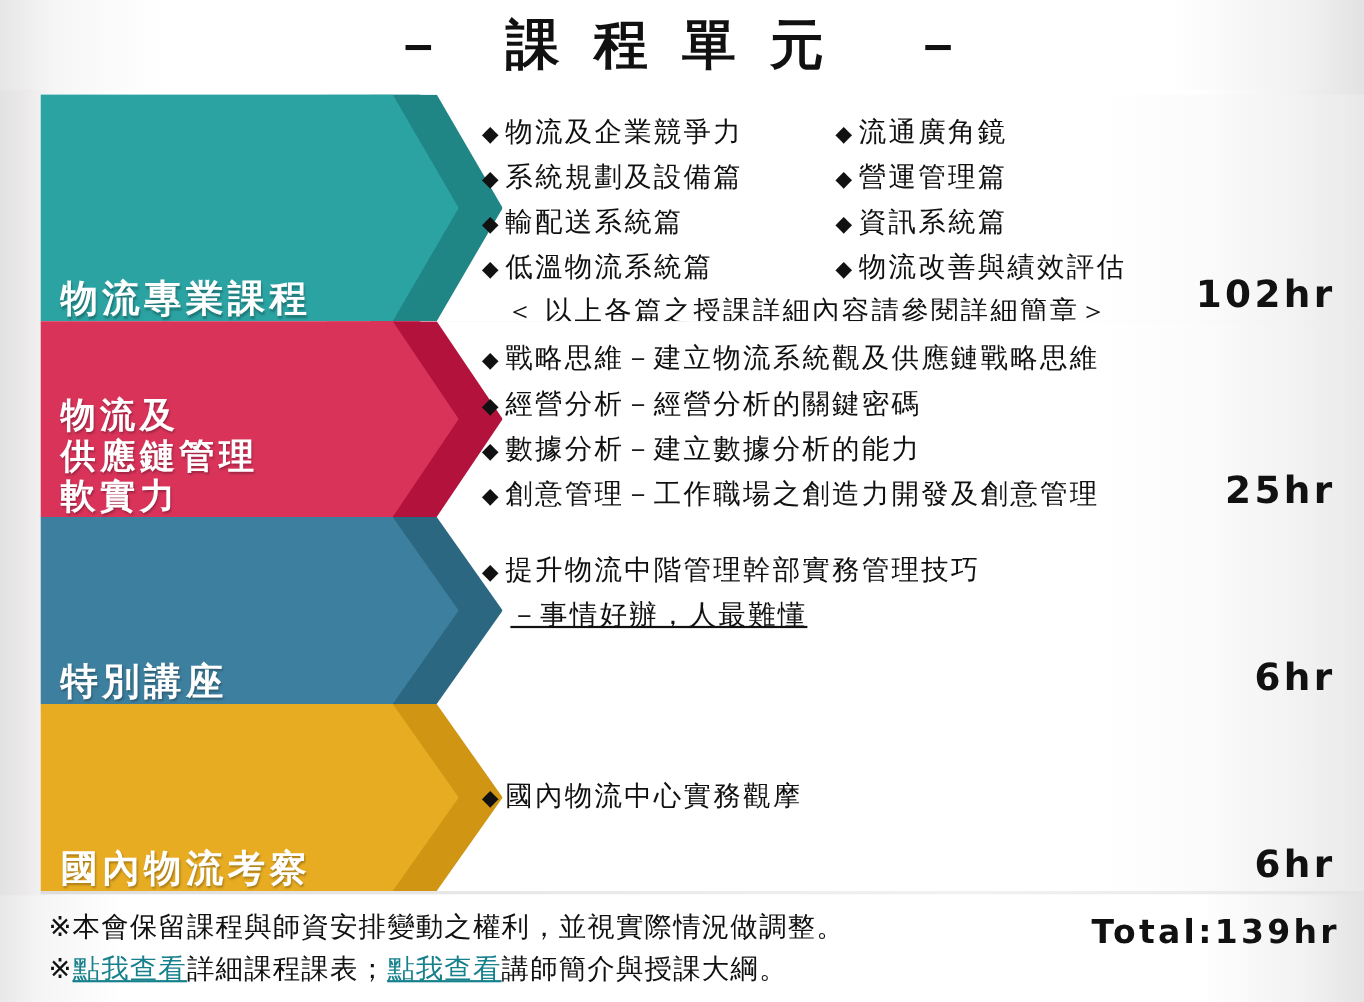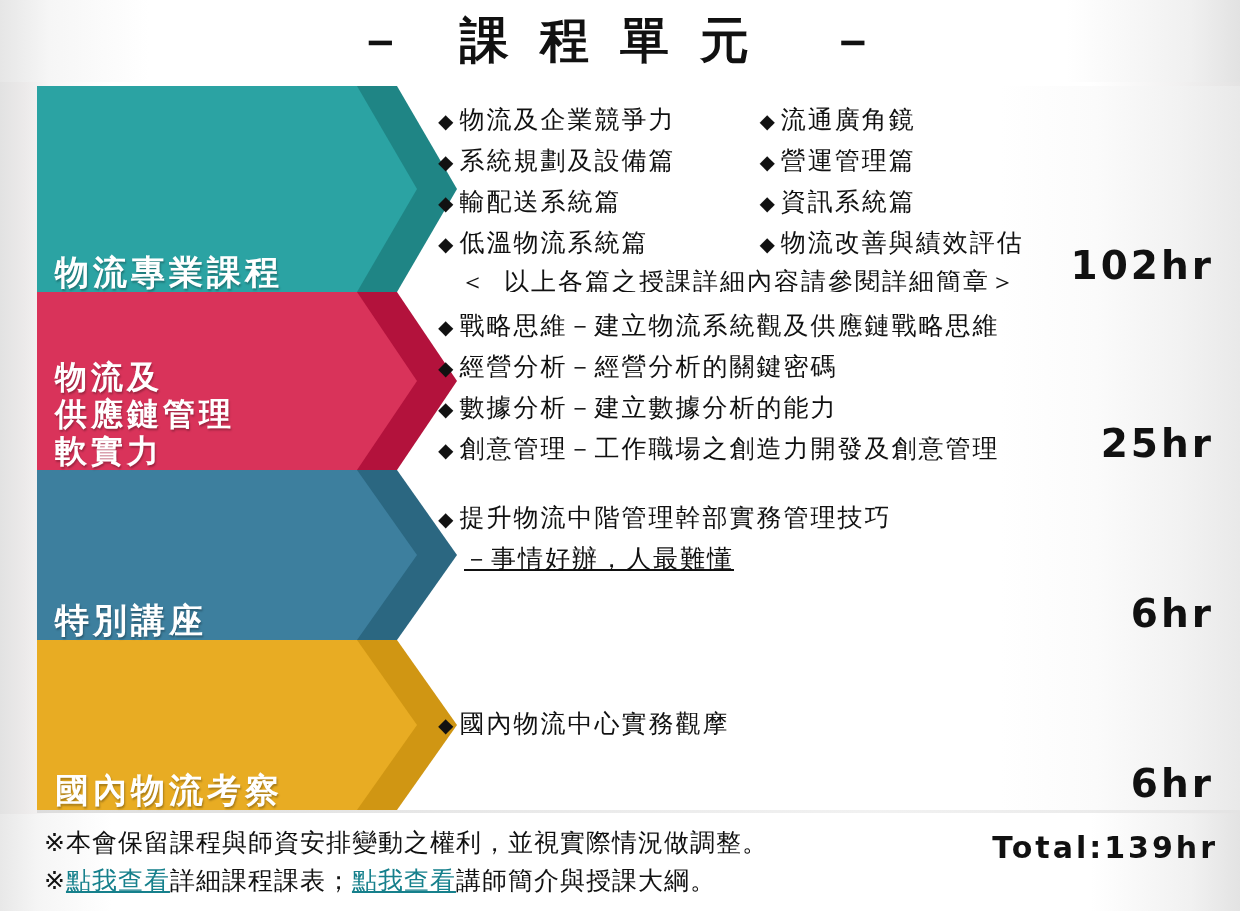--- a/index.html
+++ b/index.html
@@ -108,7 +108,7 @@
   .note-line{
     font-size:25px;line-height:40px;color:#111;letter-spacing:2px;
     padding-left:22px;white-space:pre;
-    font-family:Liberation Mono, monospace;
+    font-family:Liberation Serif, serif;
   }
   .sub-line{
     font-size:25px;line-height:40px;color:#111;letter-spacing:2px;

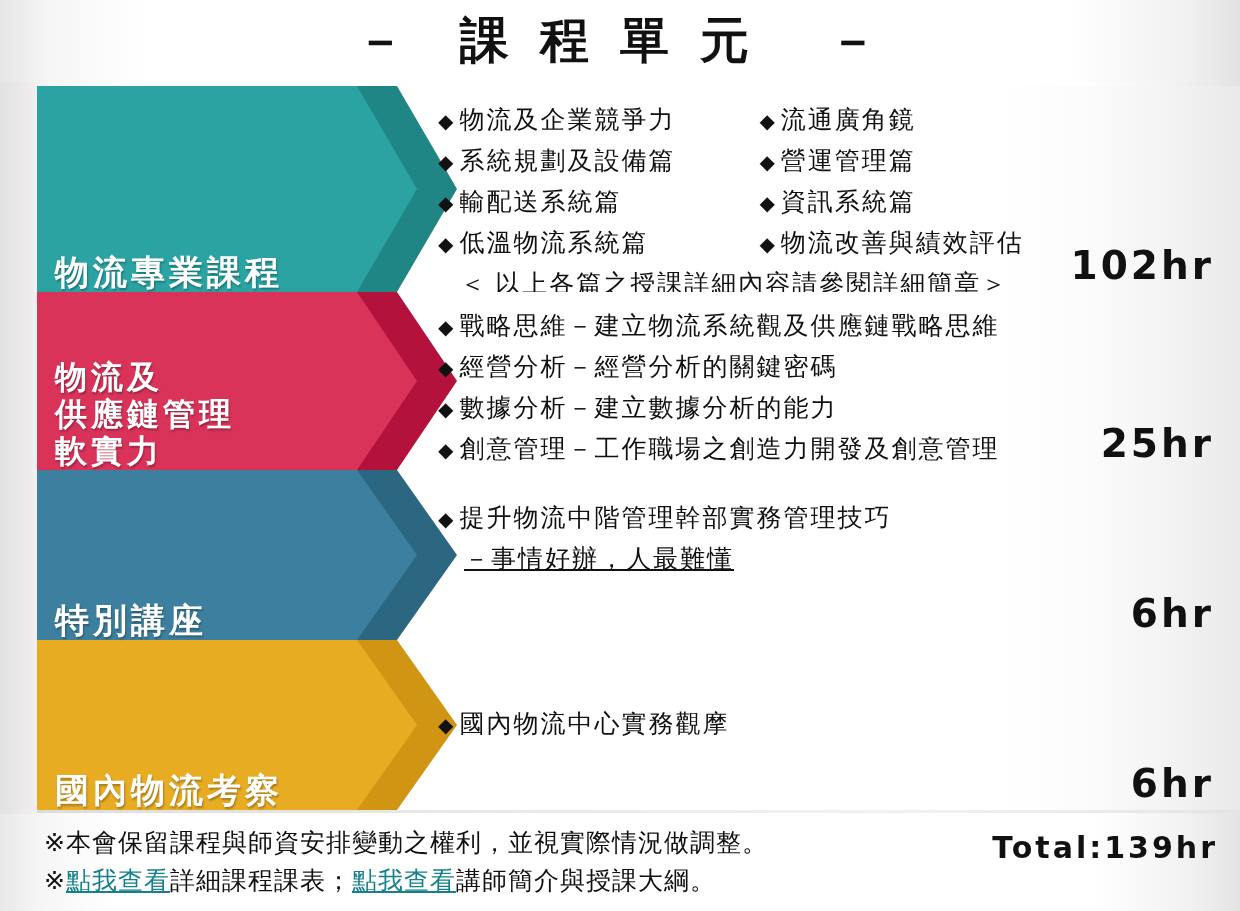--- a/index.html
+++ b/index.html
@@ -119,7 +119,7 @@
 
   .hours{
     position:absolute;right:26px;bottom:4px;
-    font-size:39px;font-weight:700;color:#111;letter-spacing:3px;
+    font-size:34px;font-weight:700;color:#111;letter-spacing:3px;
     font-family:"DejaVu Sans","Liberation Sans",sans-serif;
   }
 

